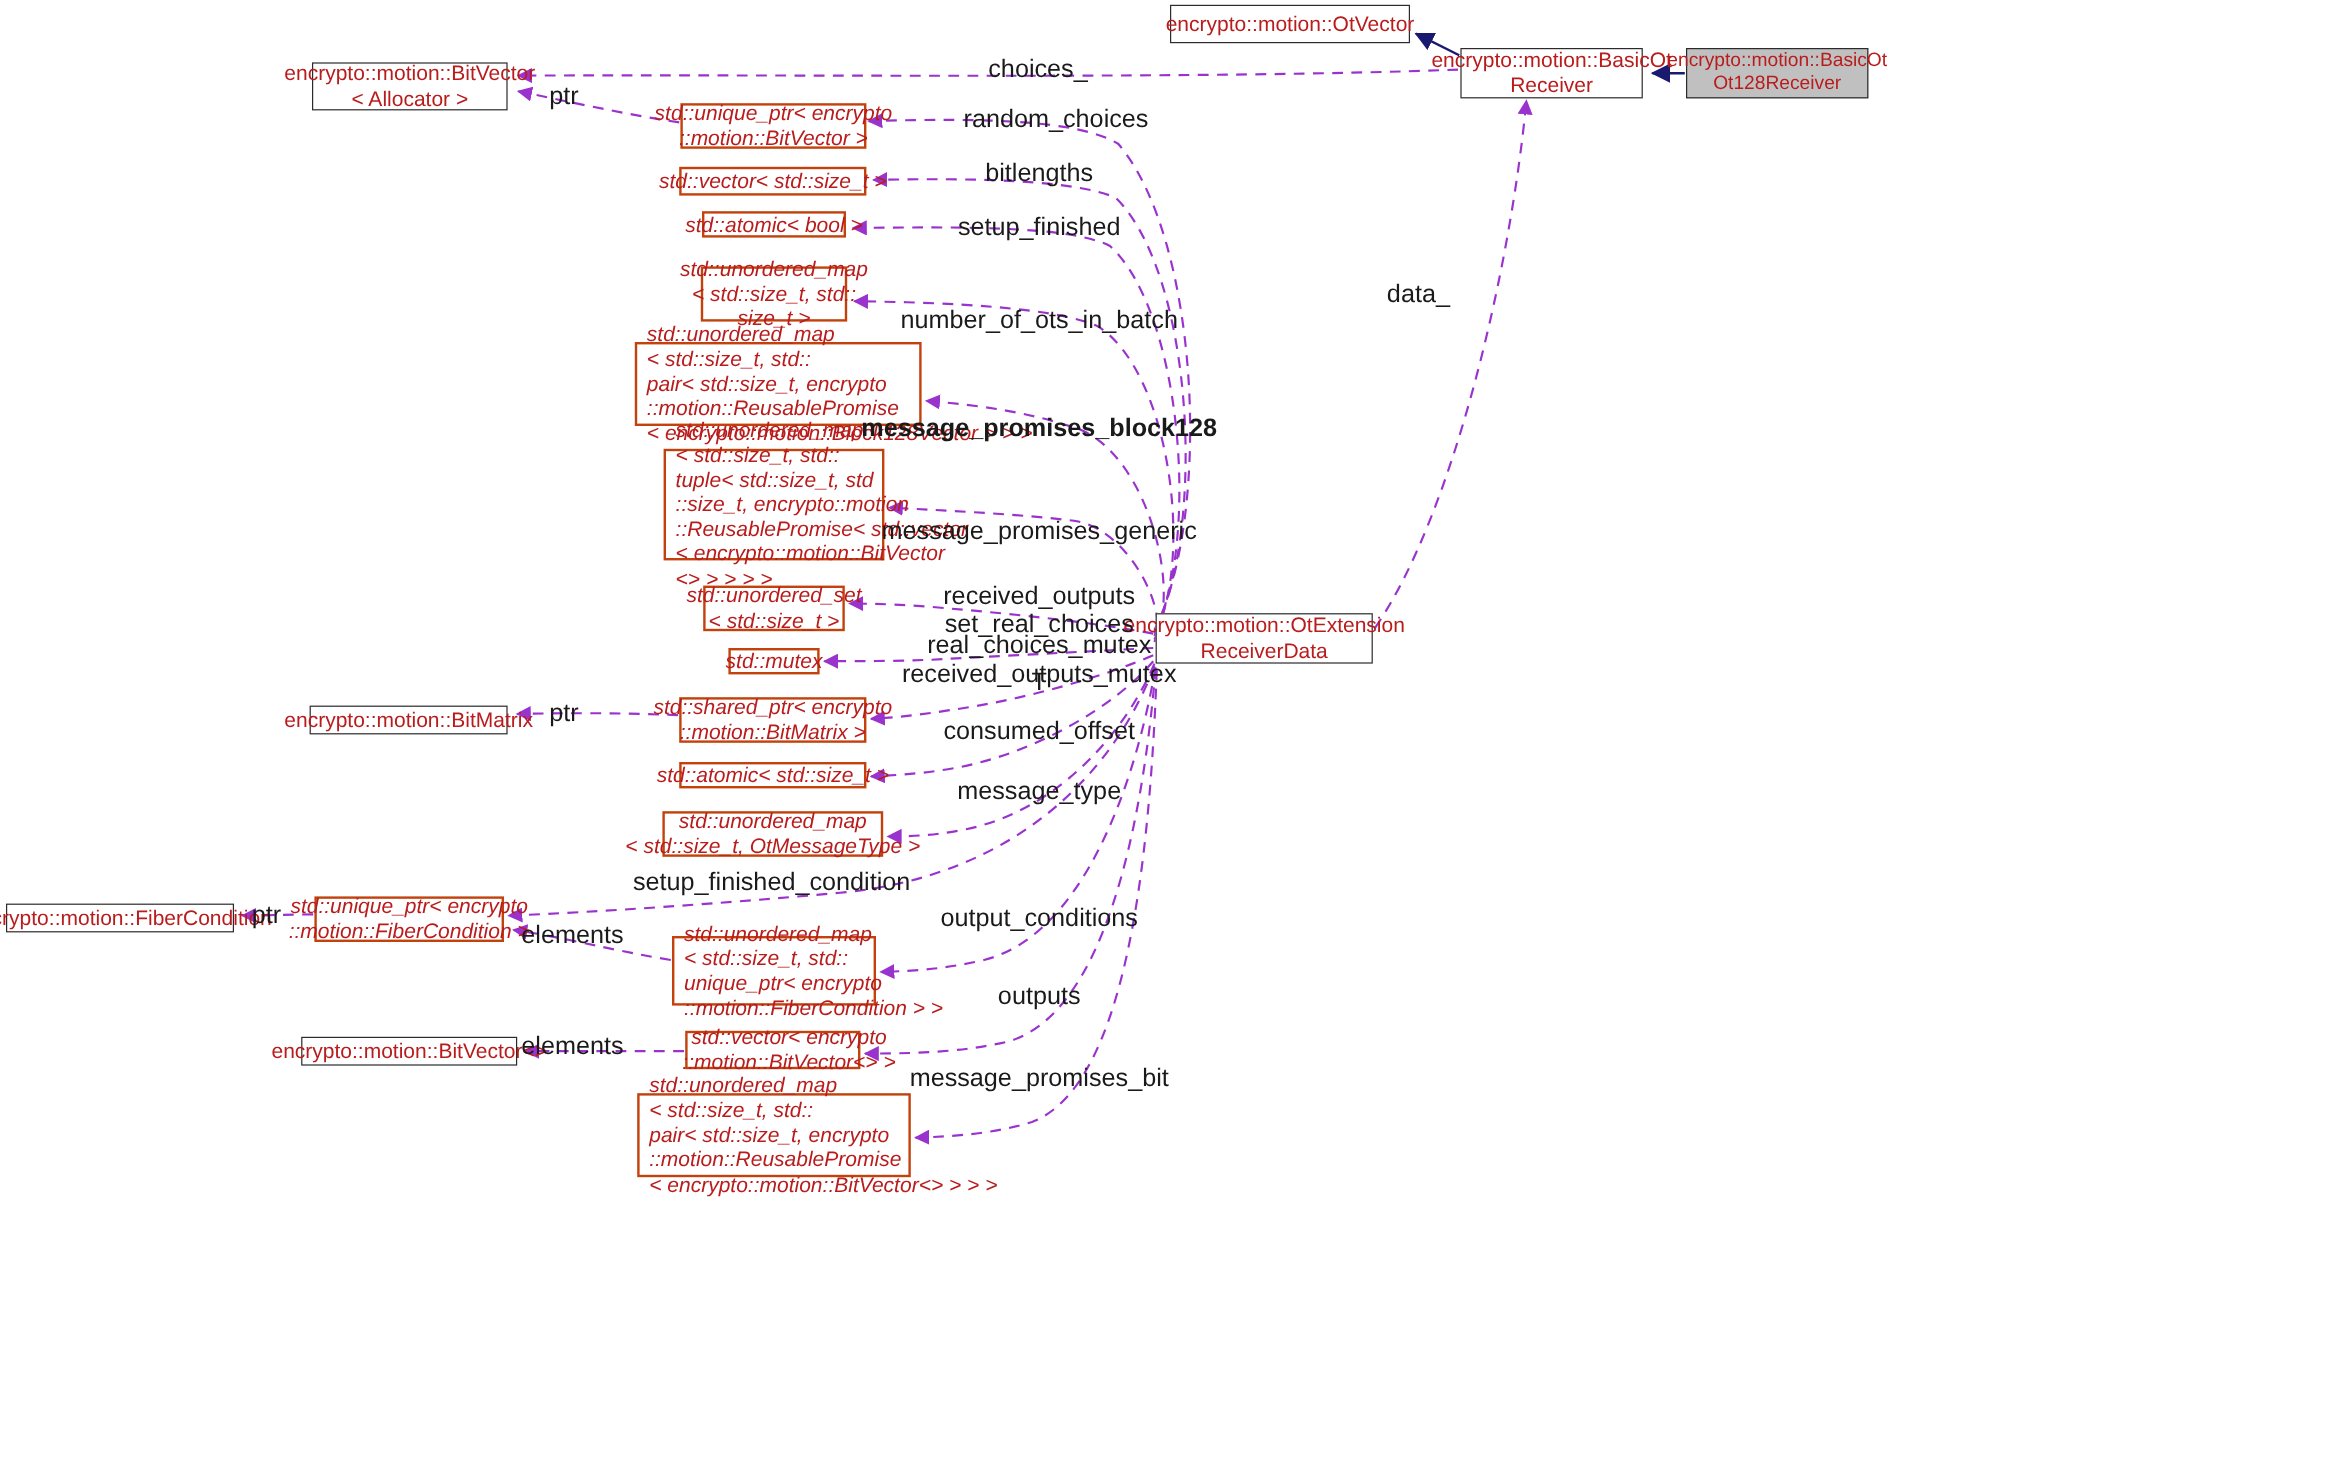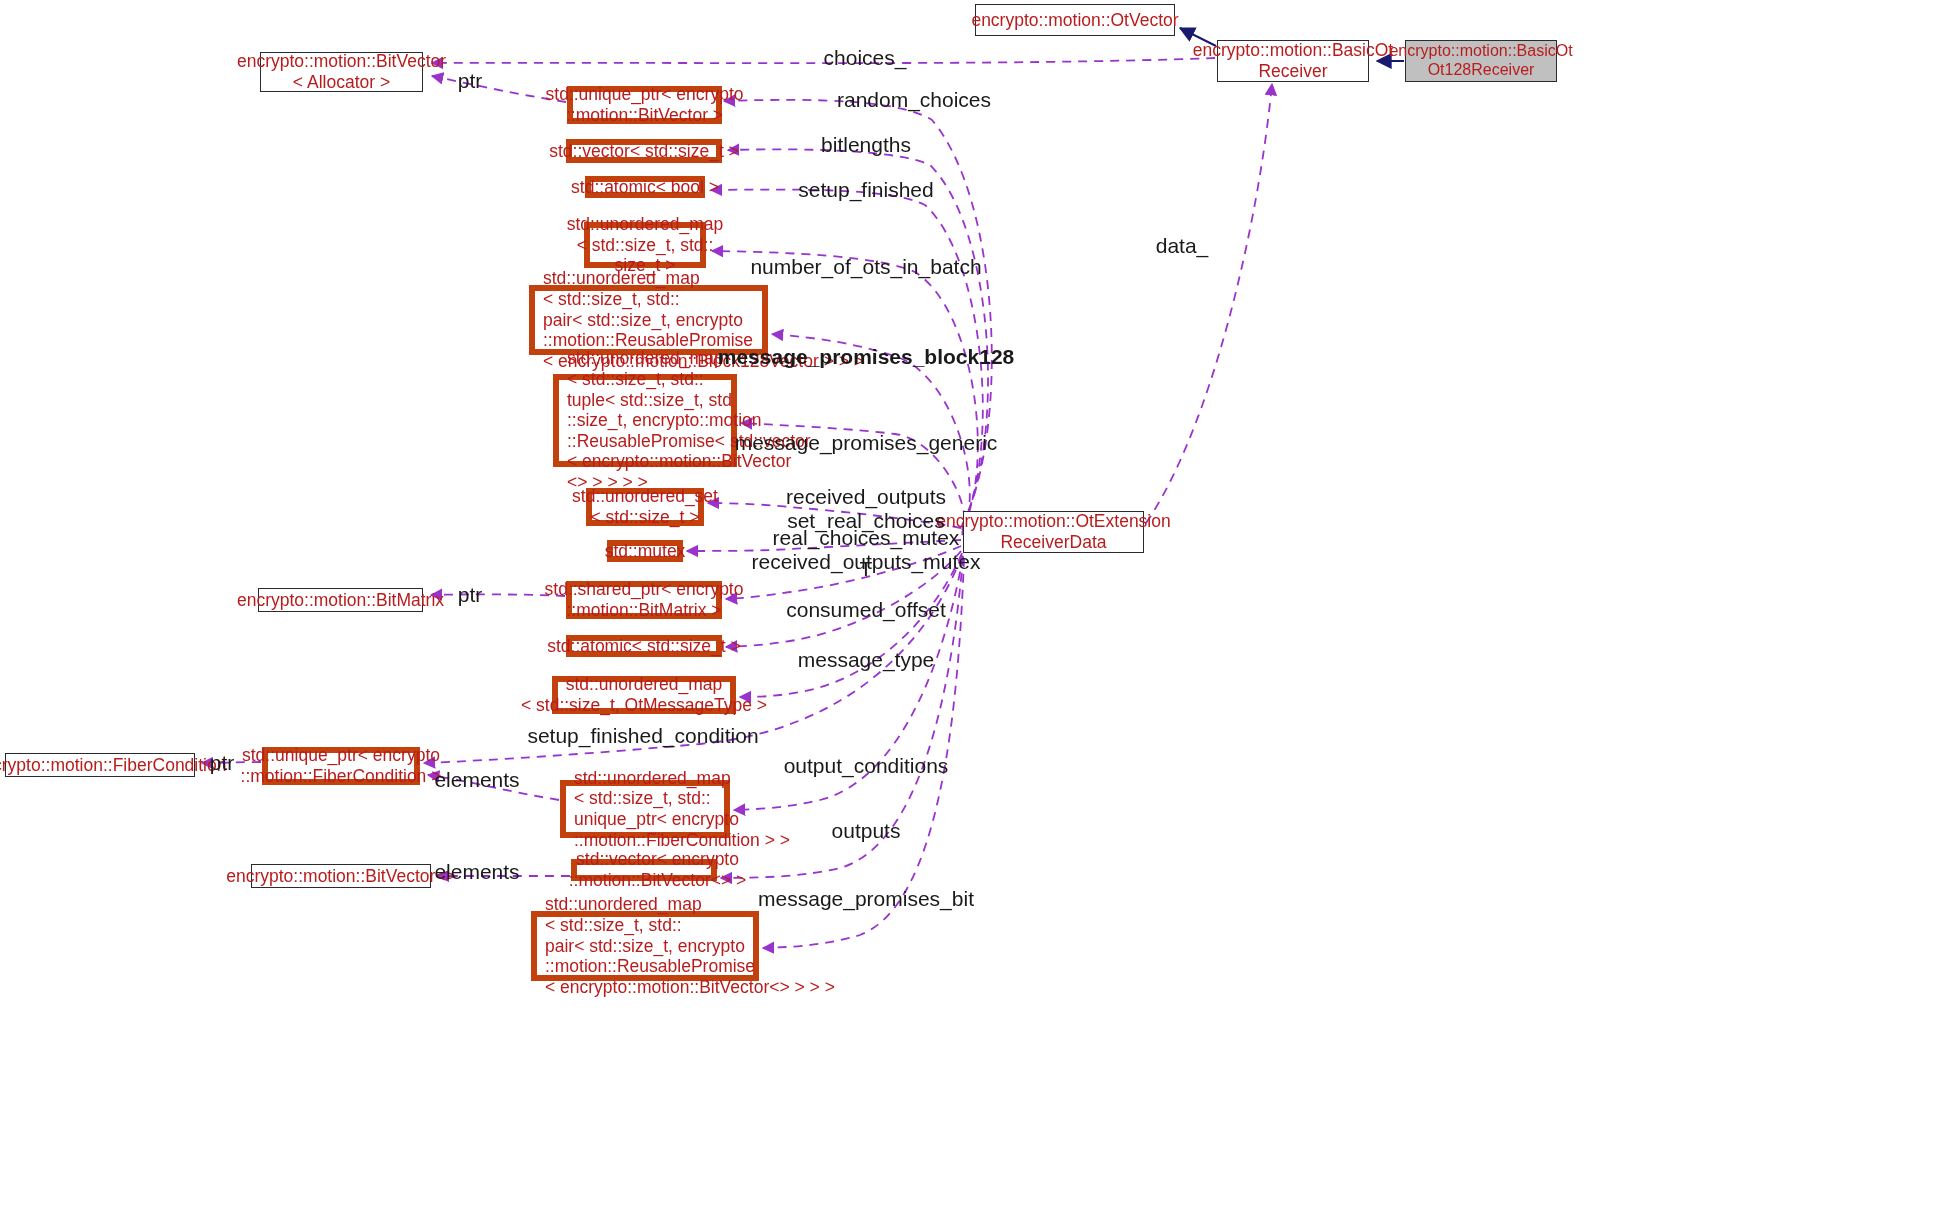--- a/index.html
+++ b/index.html
@@ -39,8 +39,9 @@
   }
   
   .node.plain {
-    border: 6px solid #c2410c;
+    border: 2px solid #c2410c;
     font-size: 17.5px;
+    font-style: italic;
   }
   
   .node.klass {

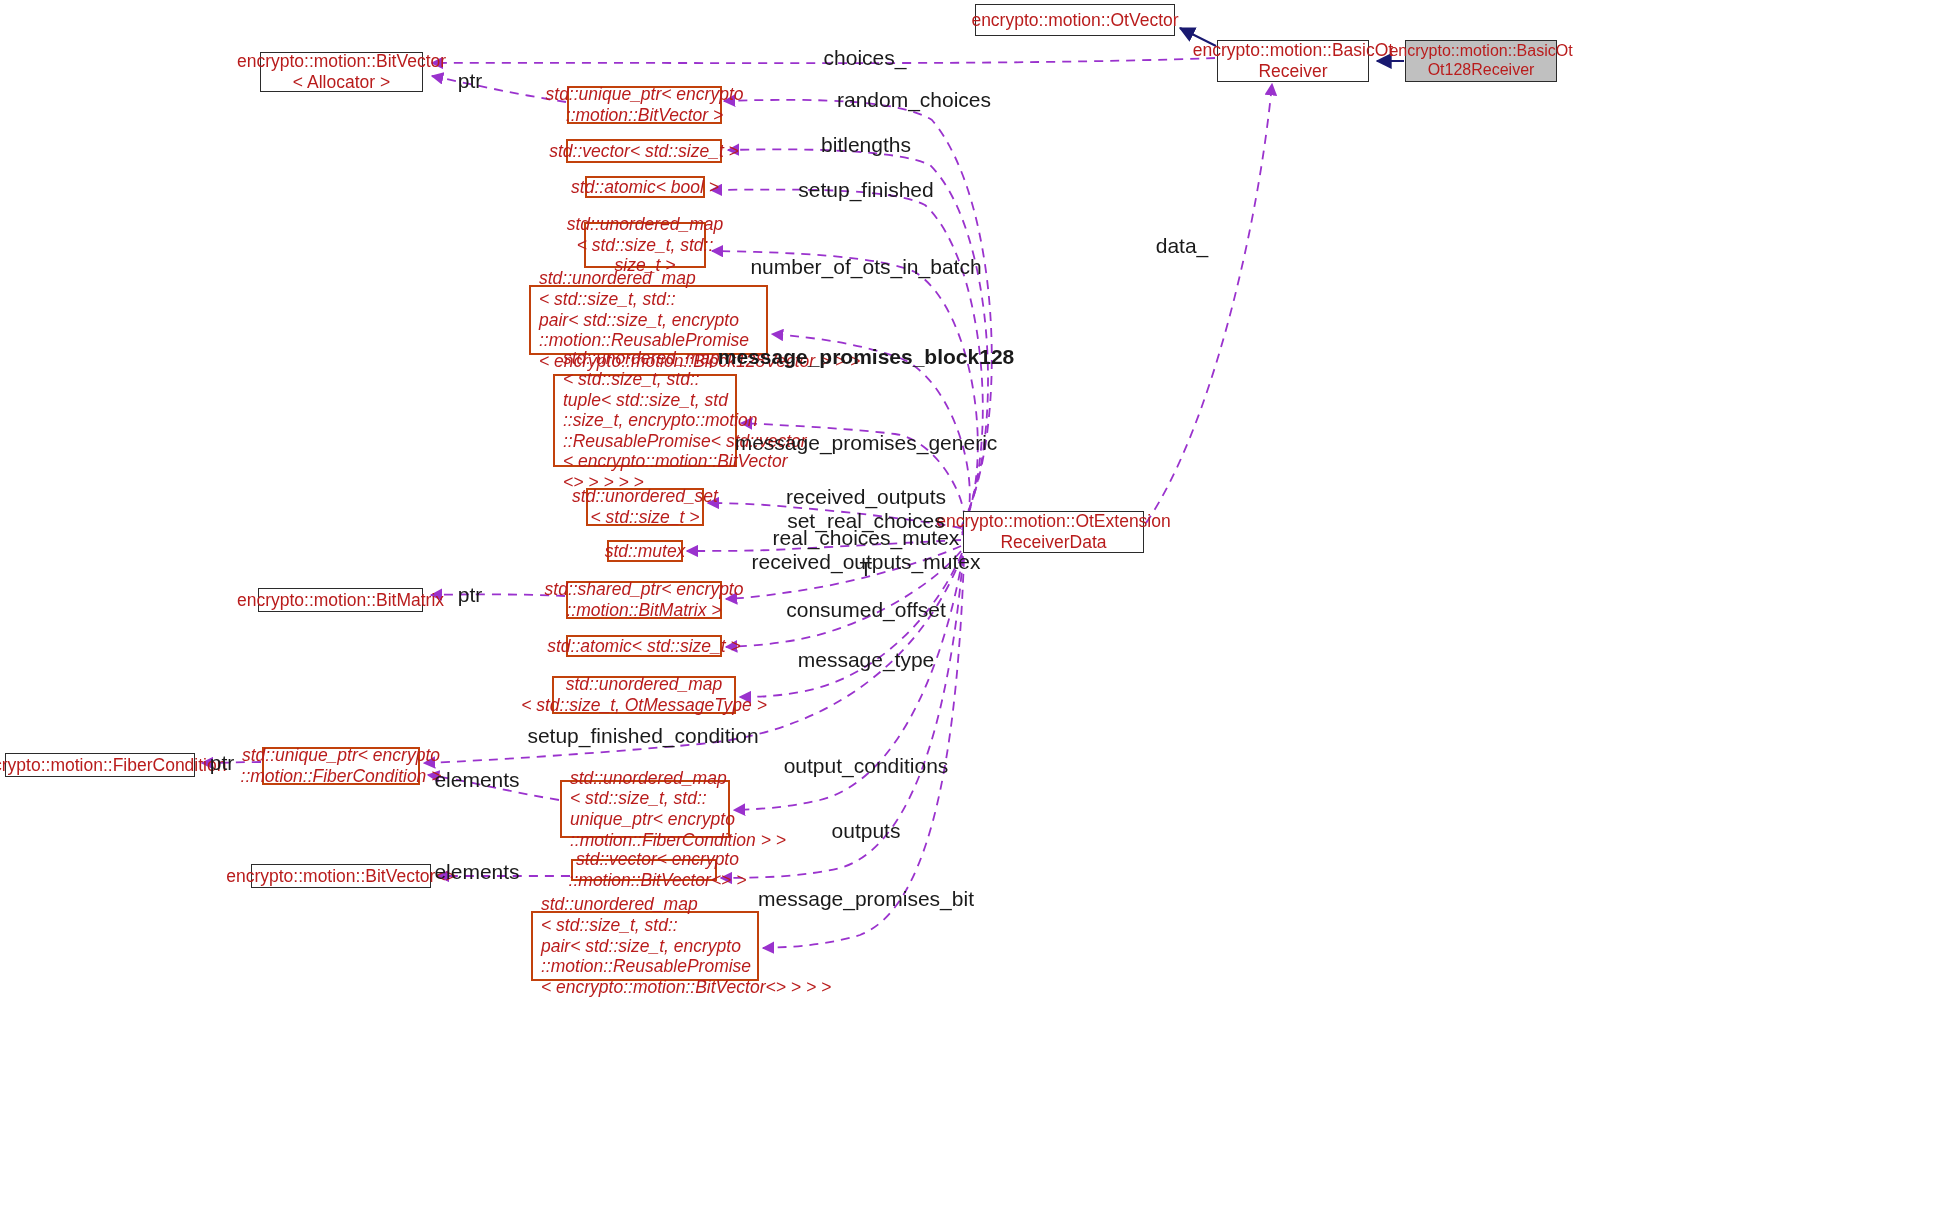--- a/index.html
+++ b/index.html
@@ -215,7 +215,7 @@
 ReceiverData</div>
 
   <div class="edge-label" style="left:865px;top:46px;">choices_</div>
-  <div class="edge-label" style="left:914px;top:88px;">random_choices</div>
+  <div class="edge-label" style="left:880px;top:88px;">random_choices</div>
   <div class="edge-label" style="left:866px;top:133px;">bitlengths</div>
   <div class="edge-label" style="left:866px;top:178px;">setup_finished</div>
   <div class="edge-label" style="left:866px;top:255px;">number_of_ots_in_batch</div>

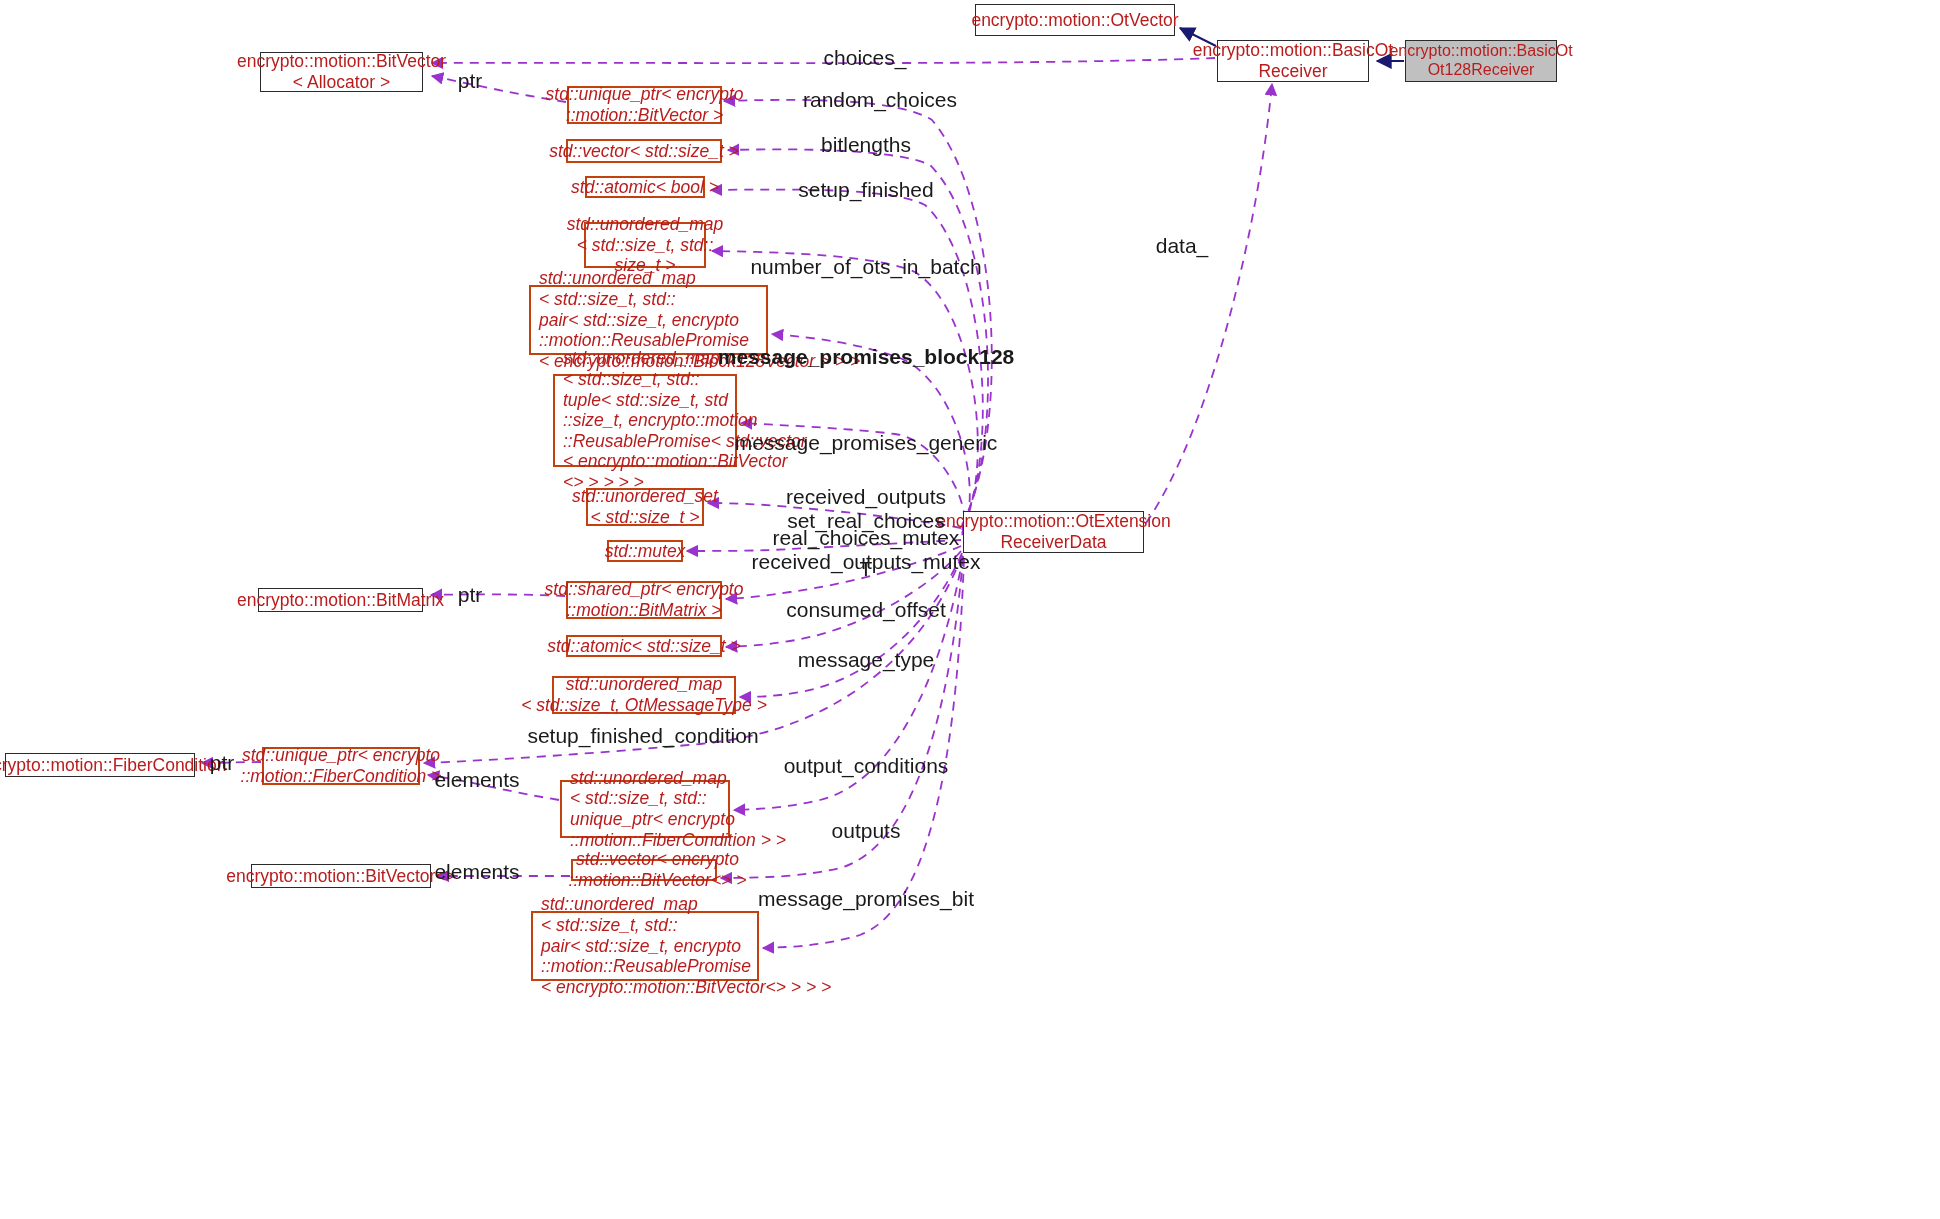--- a/index.html
+++ b/index.html
@@ -202,7 +202,7 @@
 
   <div class="node klass" style="left:251px;top:864px;width:180px;height:24px;">encrypto::motion::BitVector&lt;&gt;</div>
 
-  <div class="node plain" style="left:571px;top:859px;width:146px;height:22px;padding-left:27px;">std::vector&lt; encrypto
+  <div class="node plain" style="left:571px;top:859px;width:146px;height:32px;padding-left:27px;">std::vector&lt; encrypto
 ::motion::BitVector&lt;&gt; &gt;</div>
 
   <div class="node plain node-left" style="left:531px;top:911px;width:228px;height:70px;">std::unordered_map

